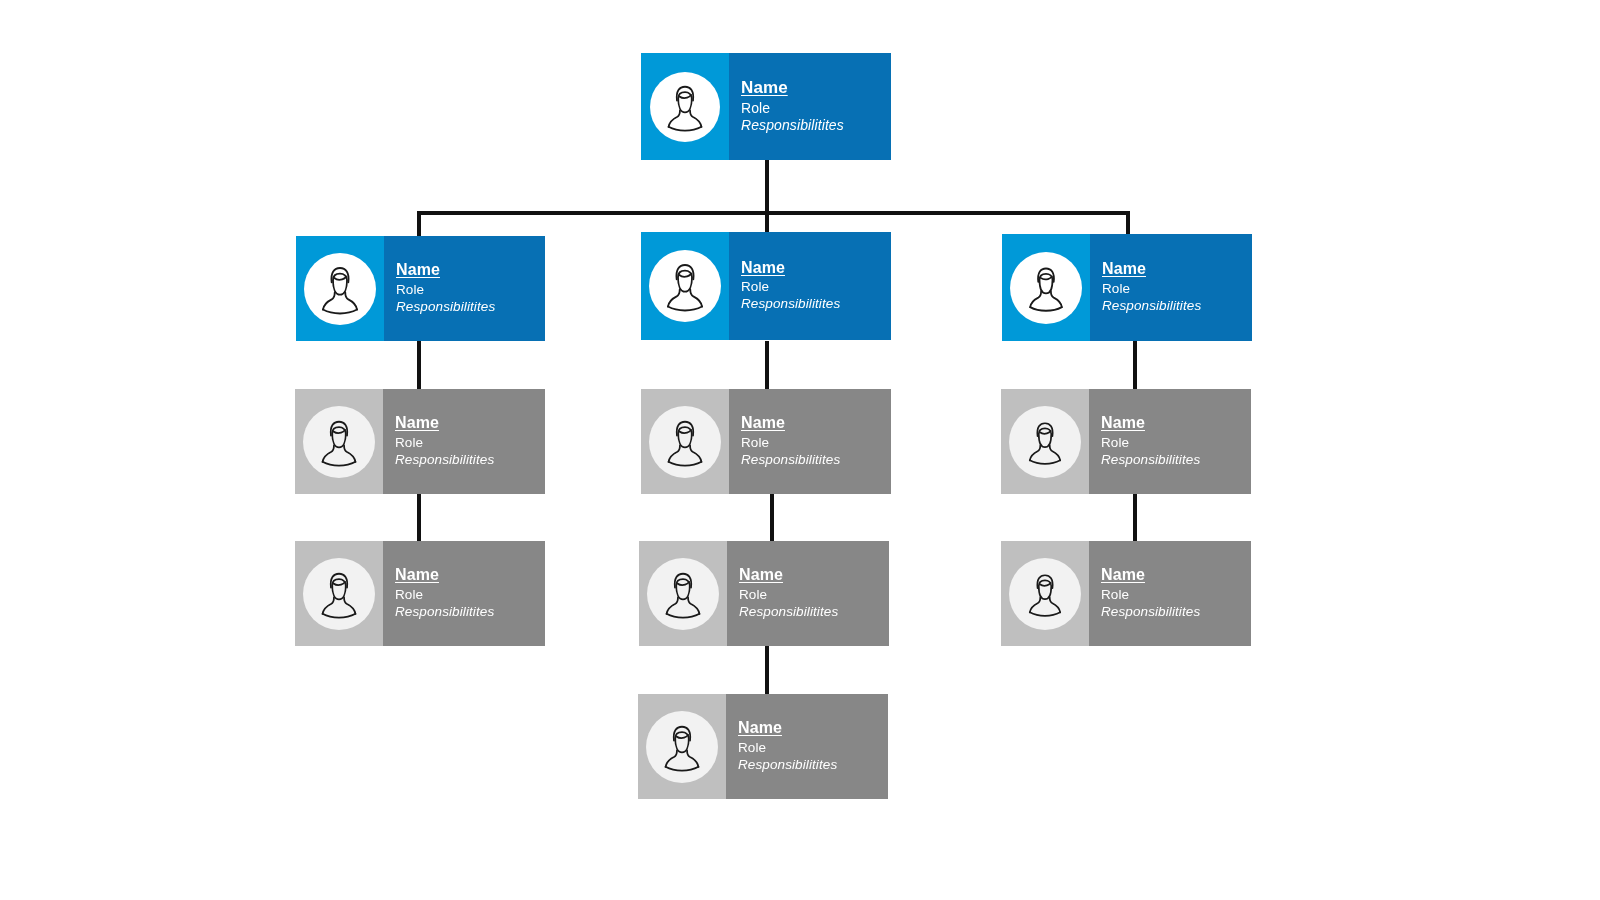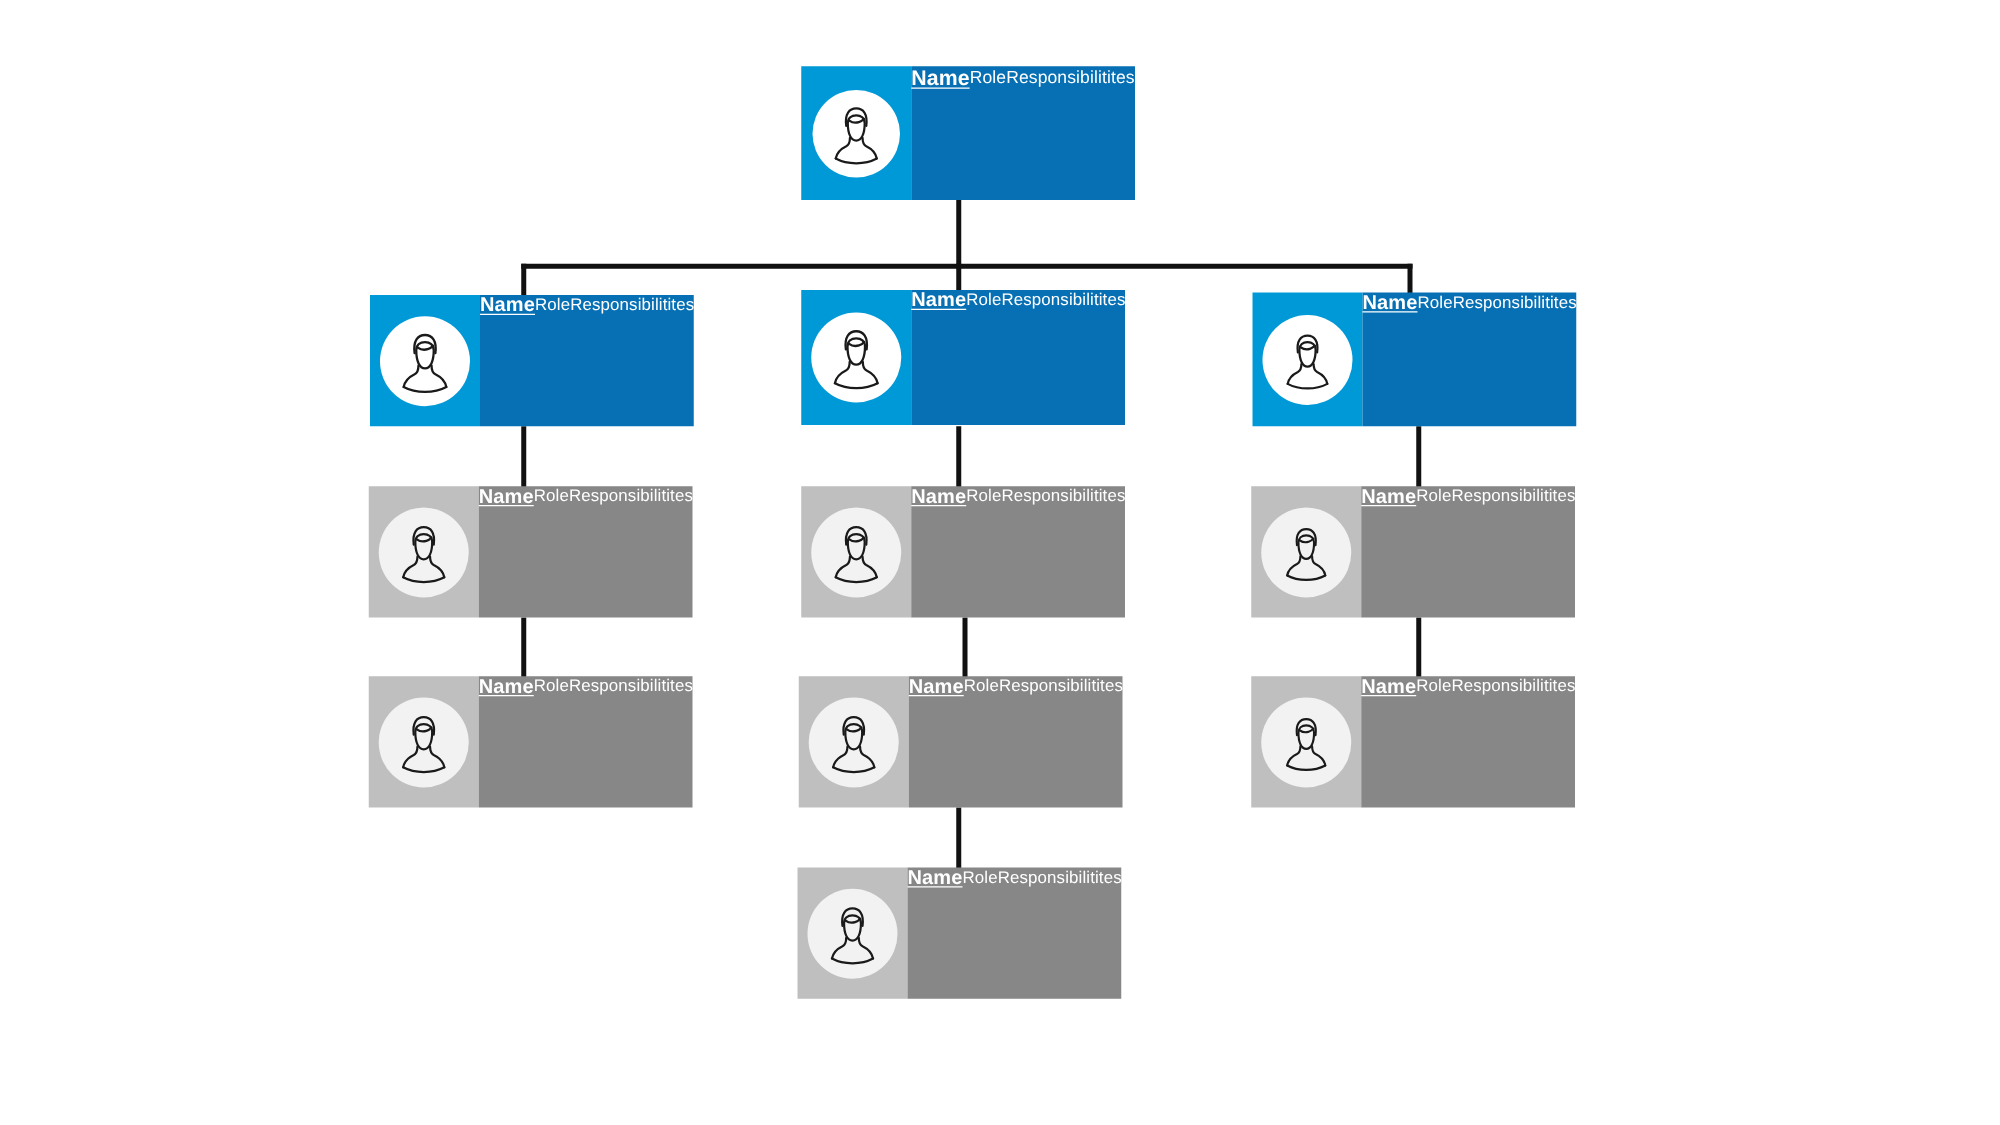--- a/index.html
+++ b/index.html
@@ -44,8 +44,9 @@
   .node .text-panel {
     flex: 1 1 auto;
     display: flex;
-    flex-direction: row;
+    flex-direction: column;
     justify-content: center;
+    padding-left: 12px;
     box-sizing: border-box;
   }
 

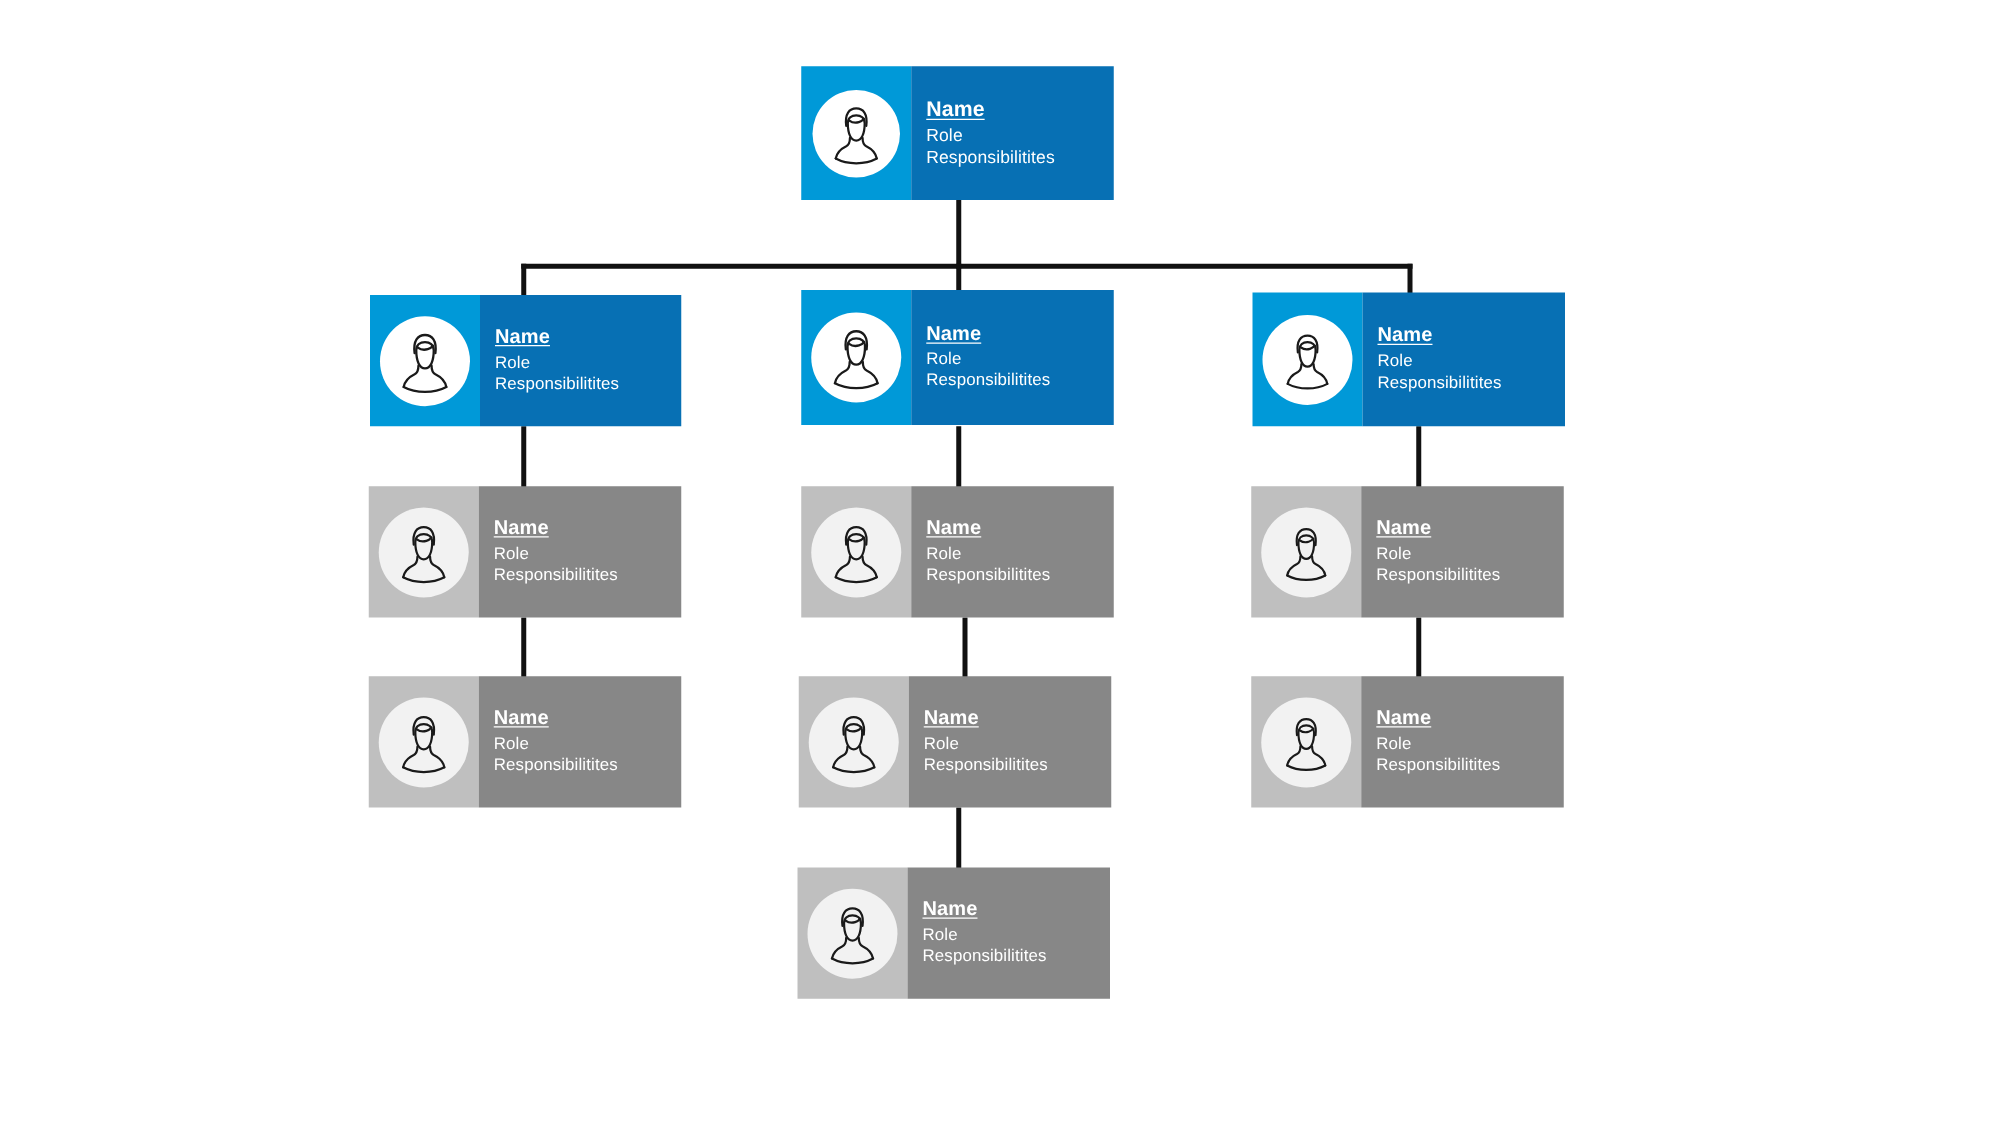--- a/index.html
+++ b/index.html
@@ -90,6 +90,7 @@
   .resp {
     line-height: 1.25;
     letter-spacing: 0.1px;
+    font-style: italic;
   }
 
   

